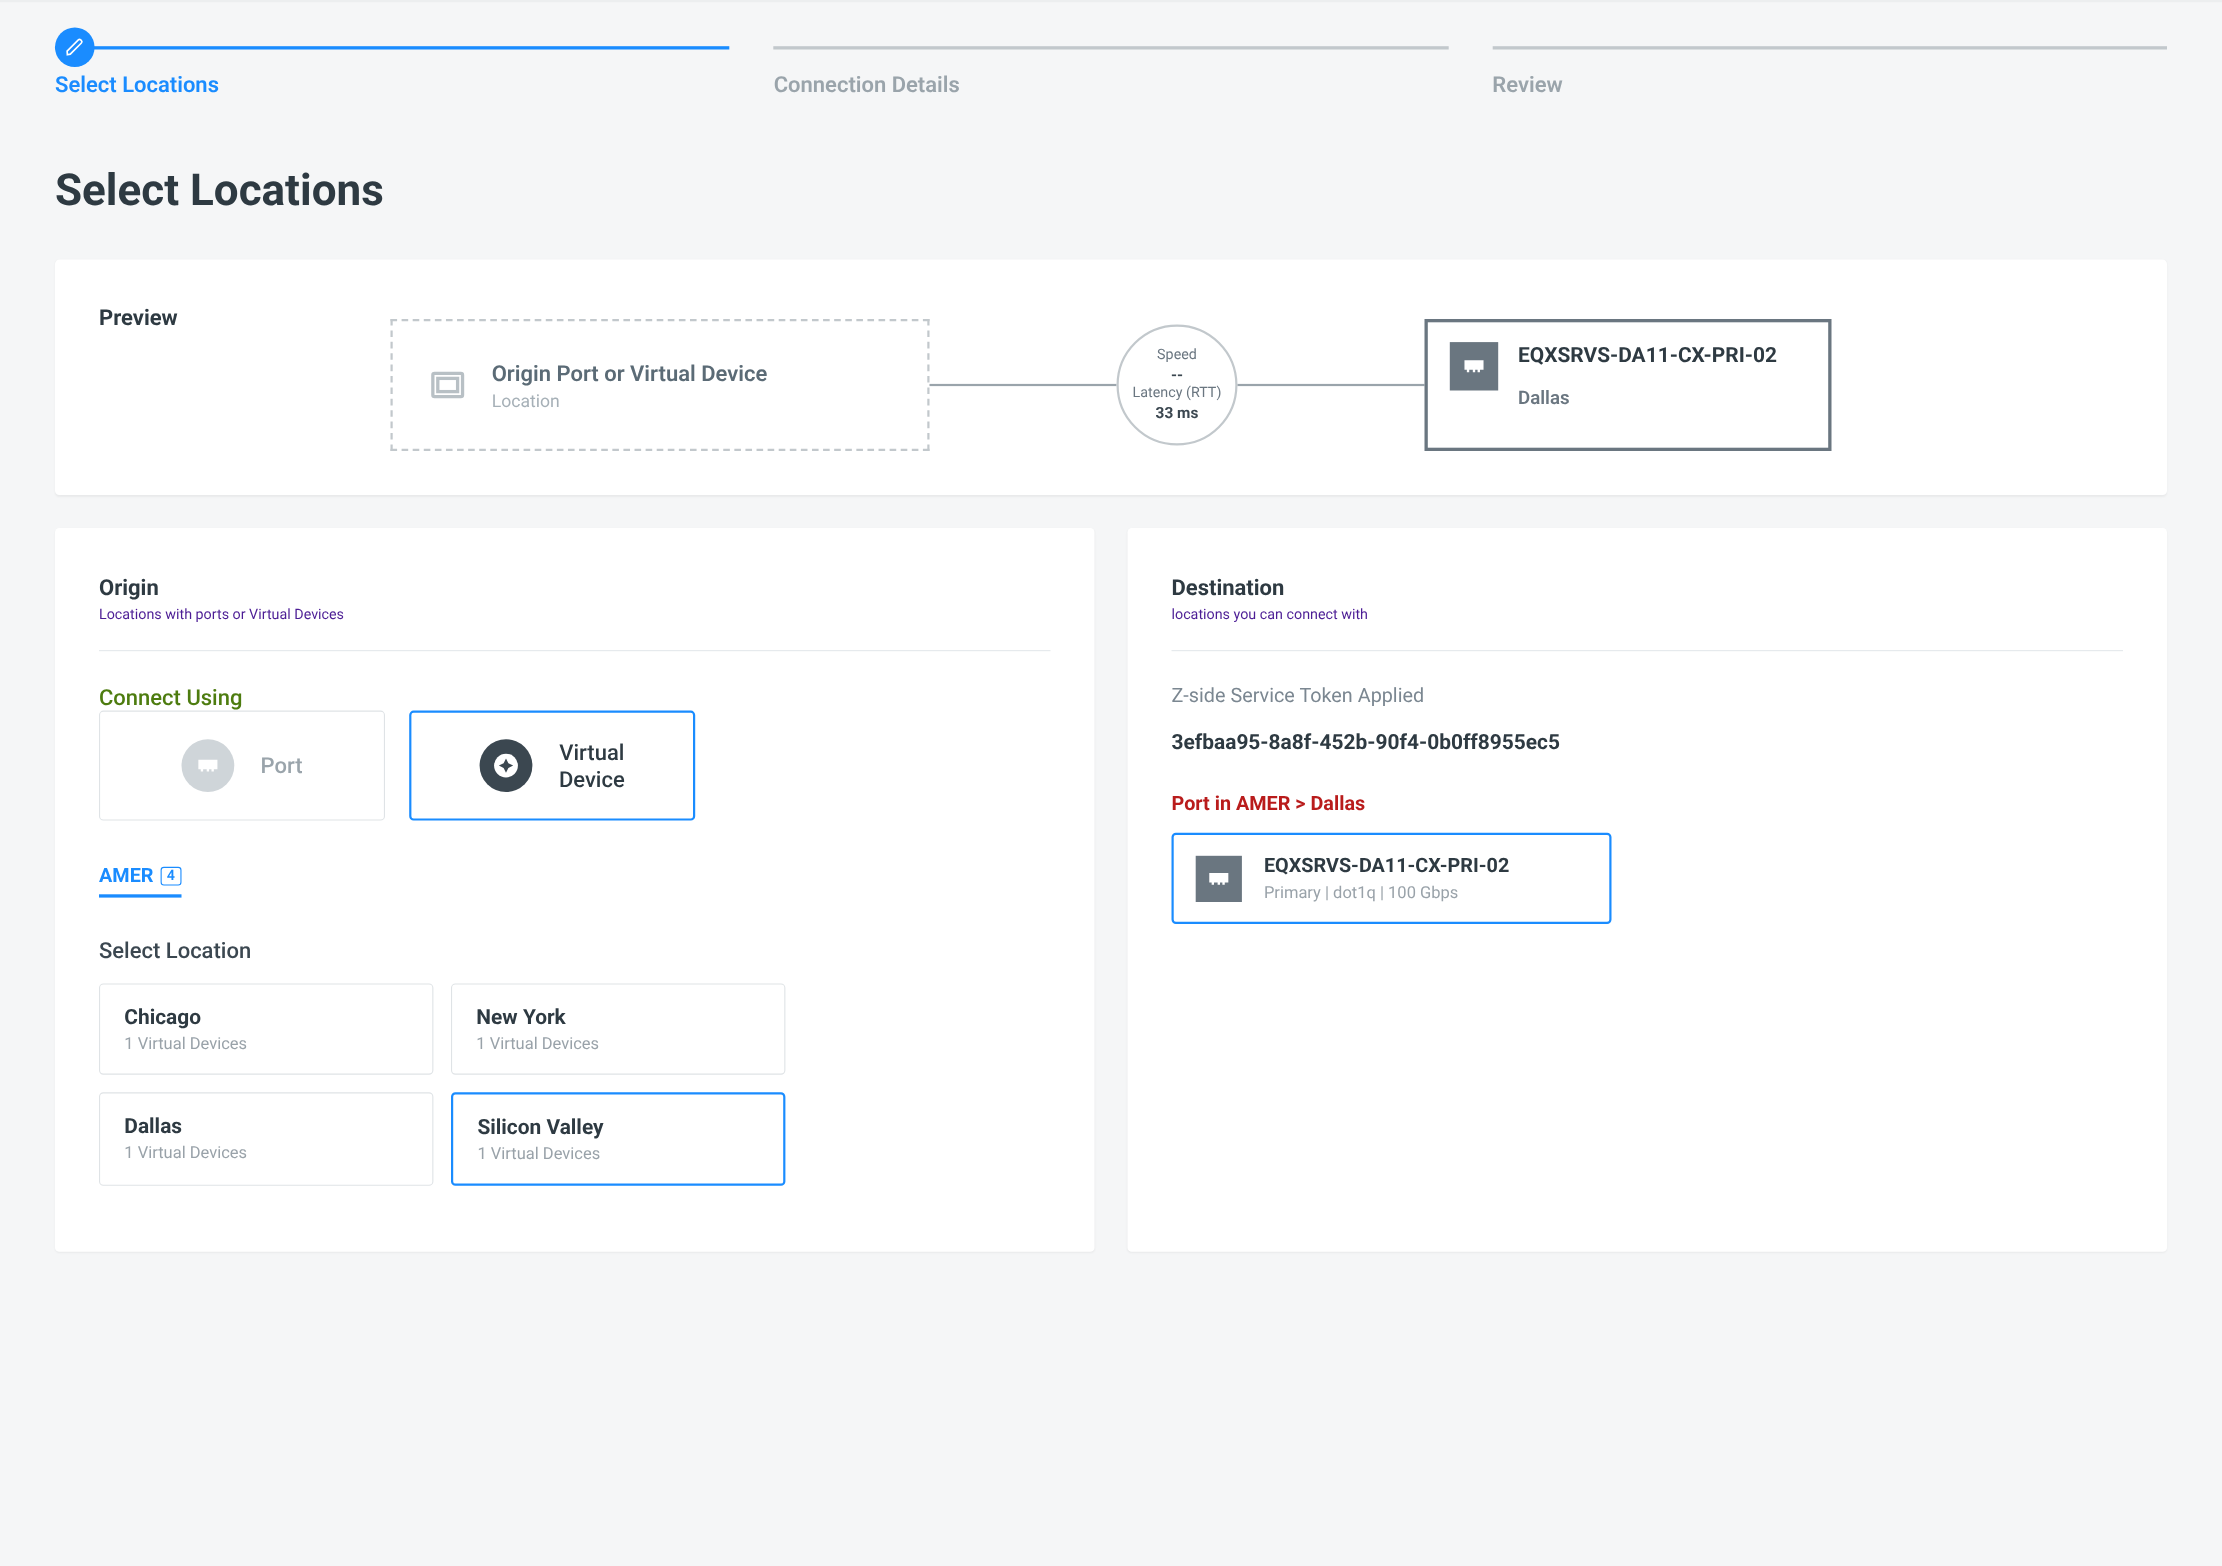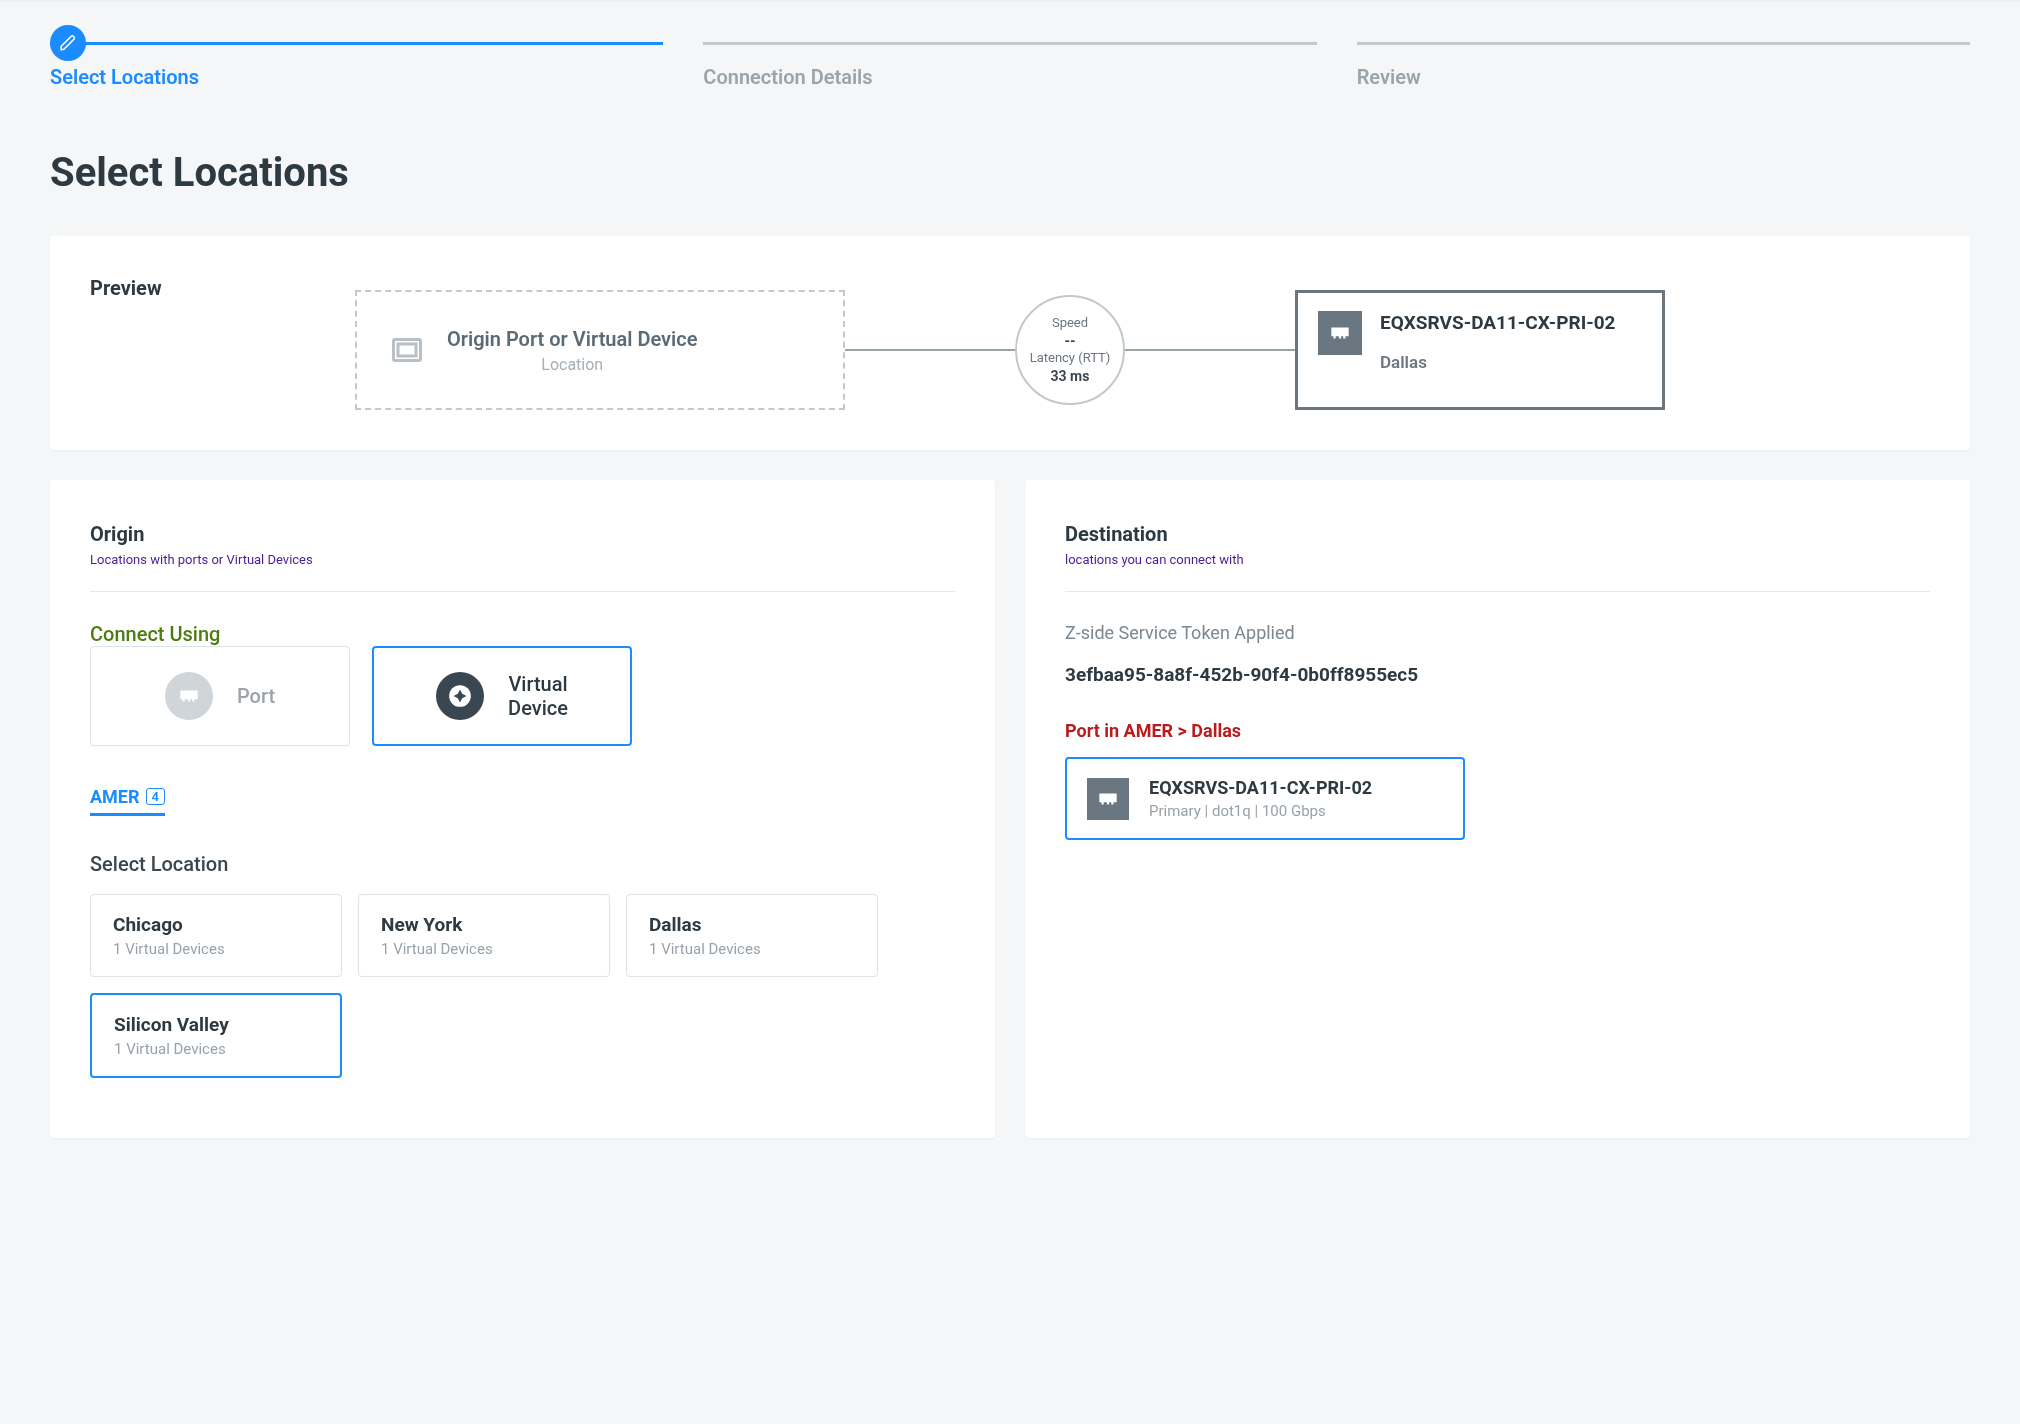--- a/index.html
+++ b/index.html
@@ -90,7 +90,6 @@
     gap: 20px;
     width: 490px;
     height: 120px;
-    text-align: center;
   }
   .dashed-box .icon-sq {
     width: 40px; height: 40px;

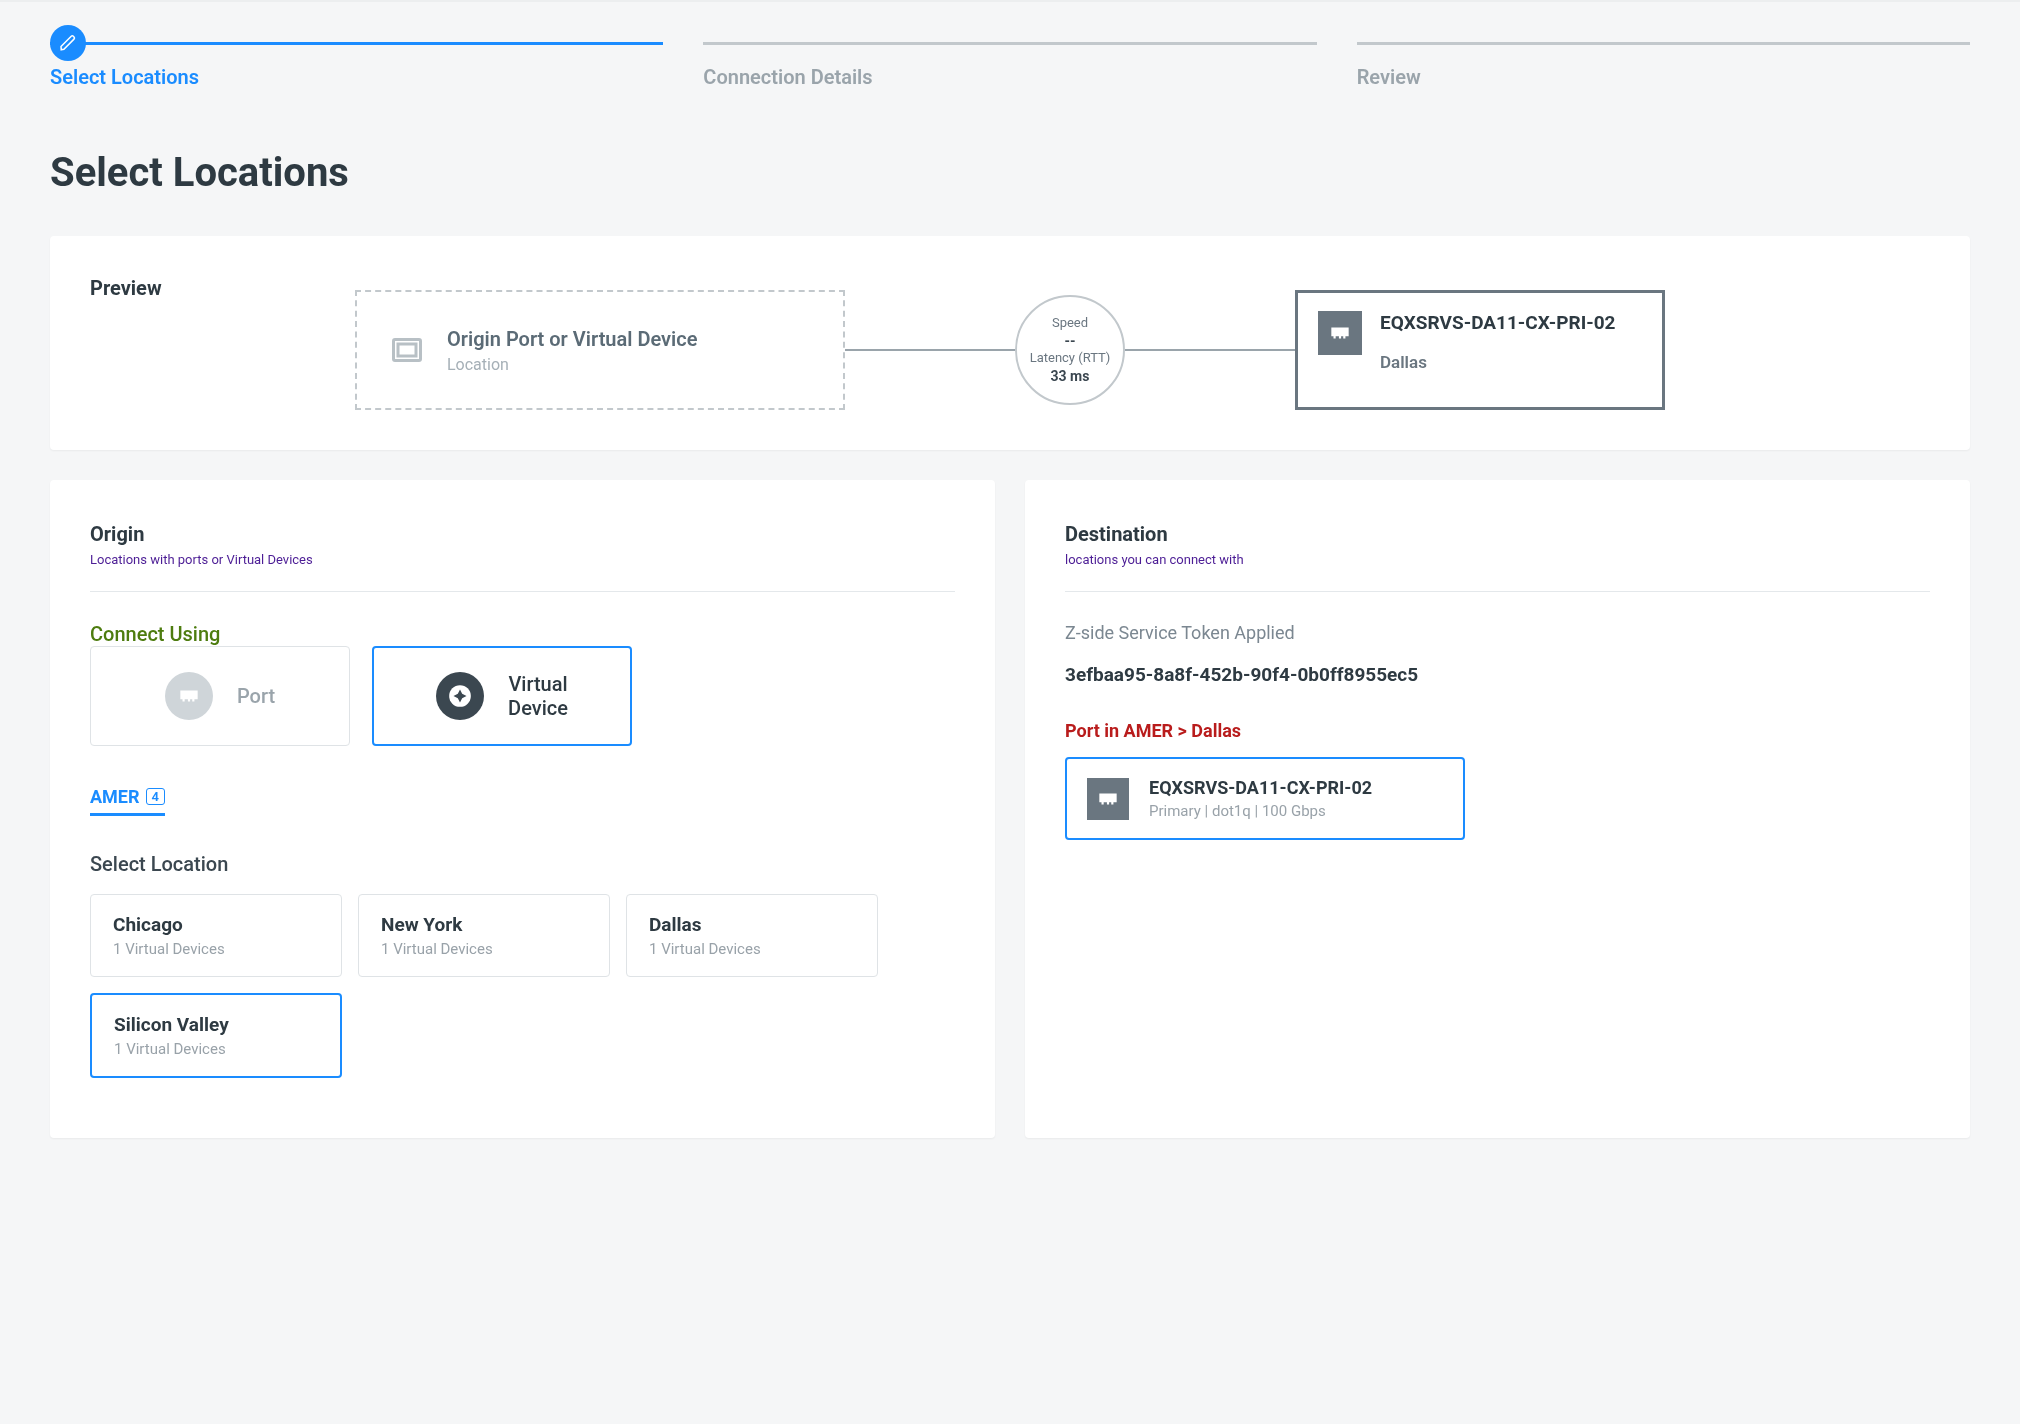--- a/index.html
+++ b/index.html
@@ -195,7 +195,7 @@
   }
   .loc-card {
     border:1px solid #dfe3e6;border-radius:4px;
-    width:252px;padding:18px 22px;cursor:pointer;
+    width:304px;padding:18px 22px;cursor:pointer;
   }
   .loc-card.selected { border:2px solid #1a8cff; }
   .loc-name { font-size:19px;font-weight:700;color:#2e3a42; }

